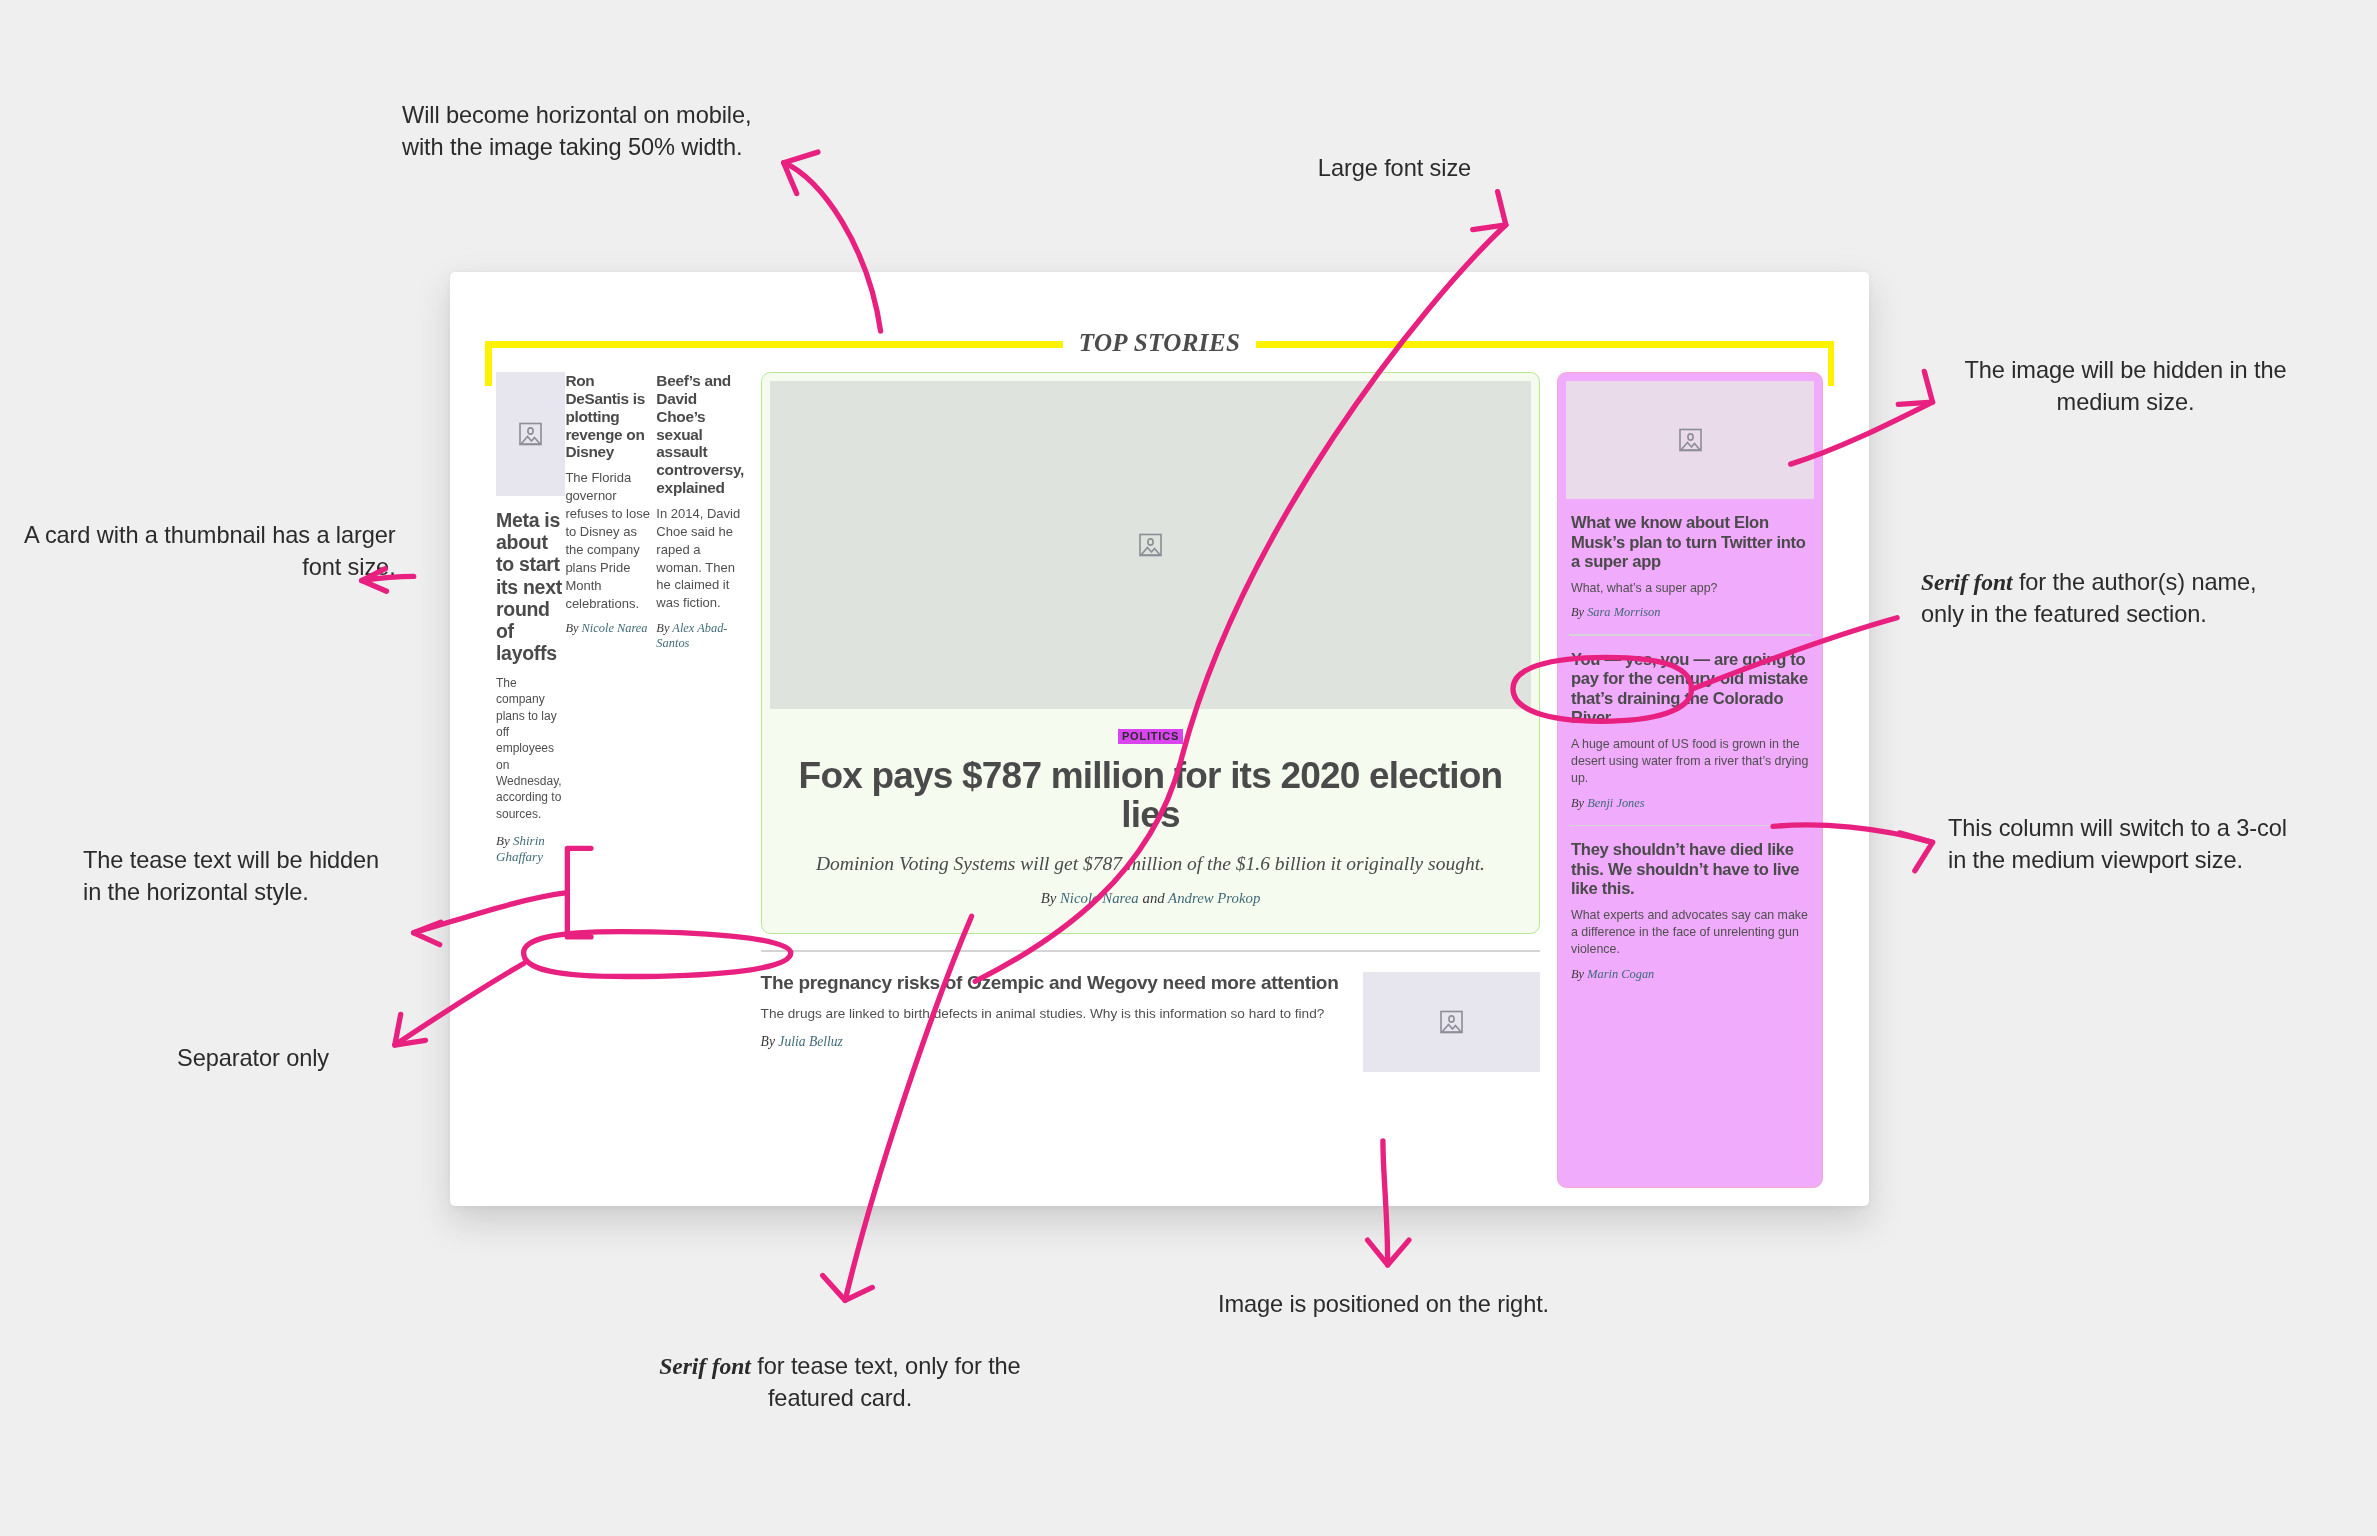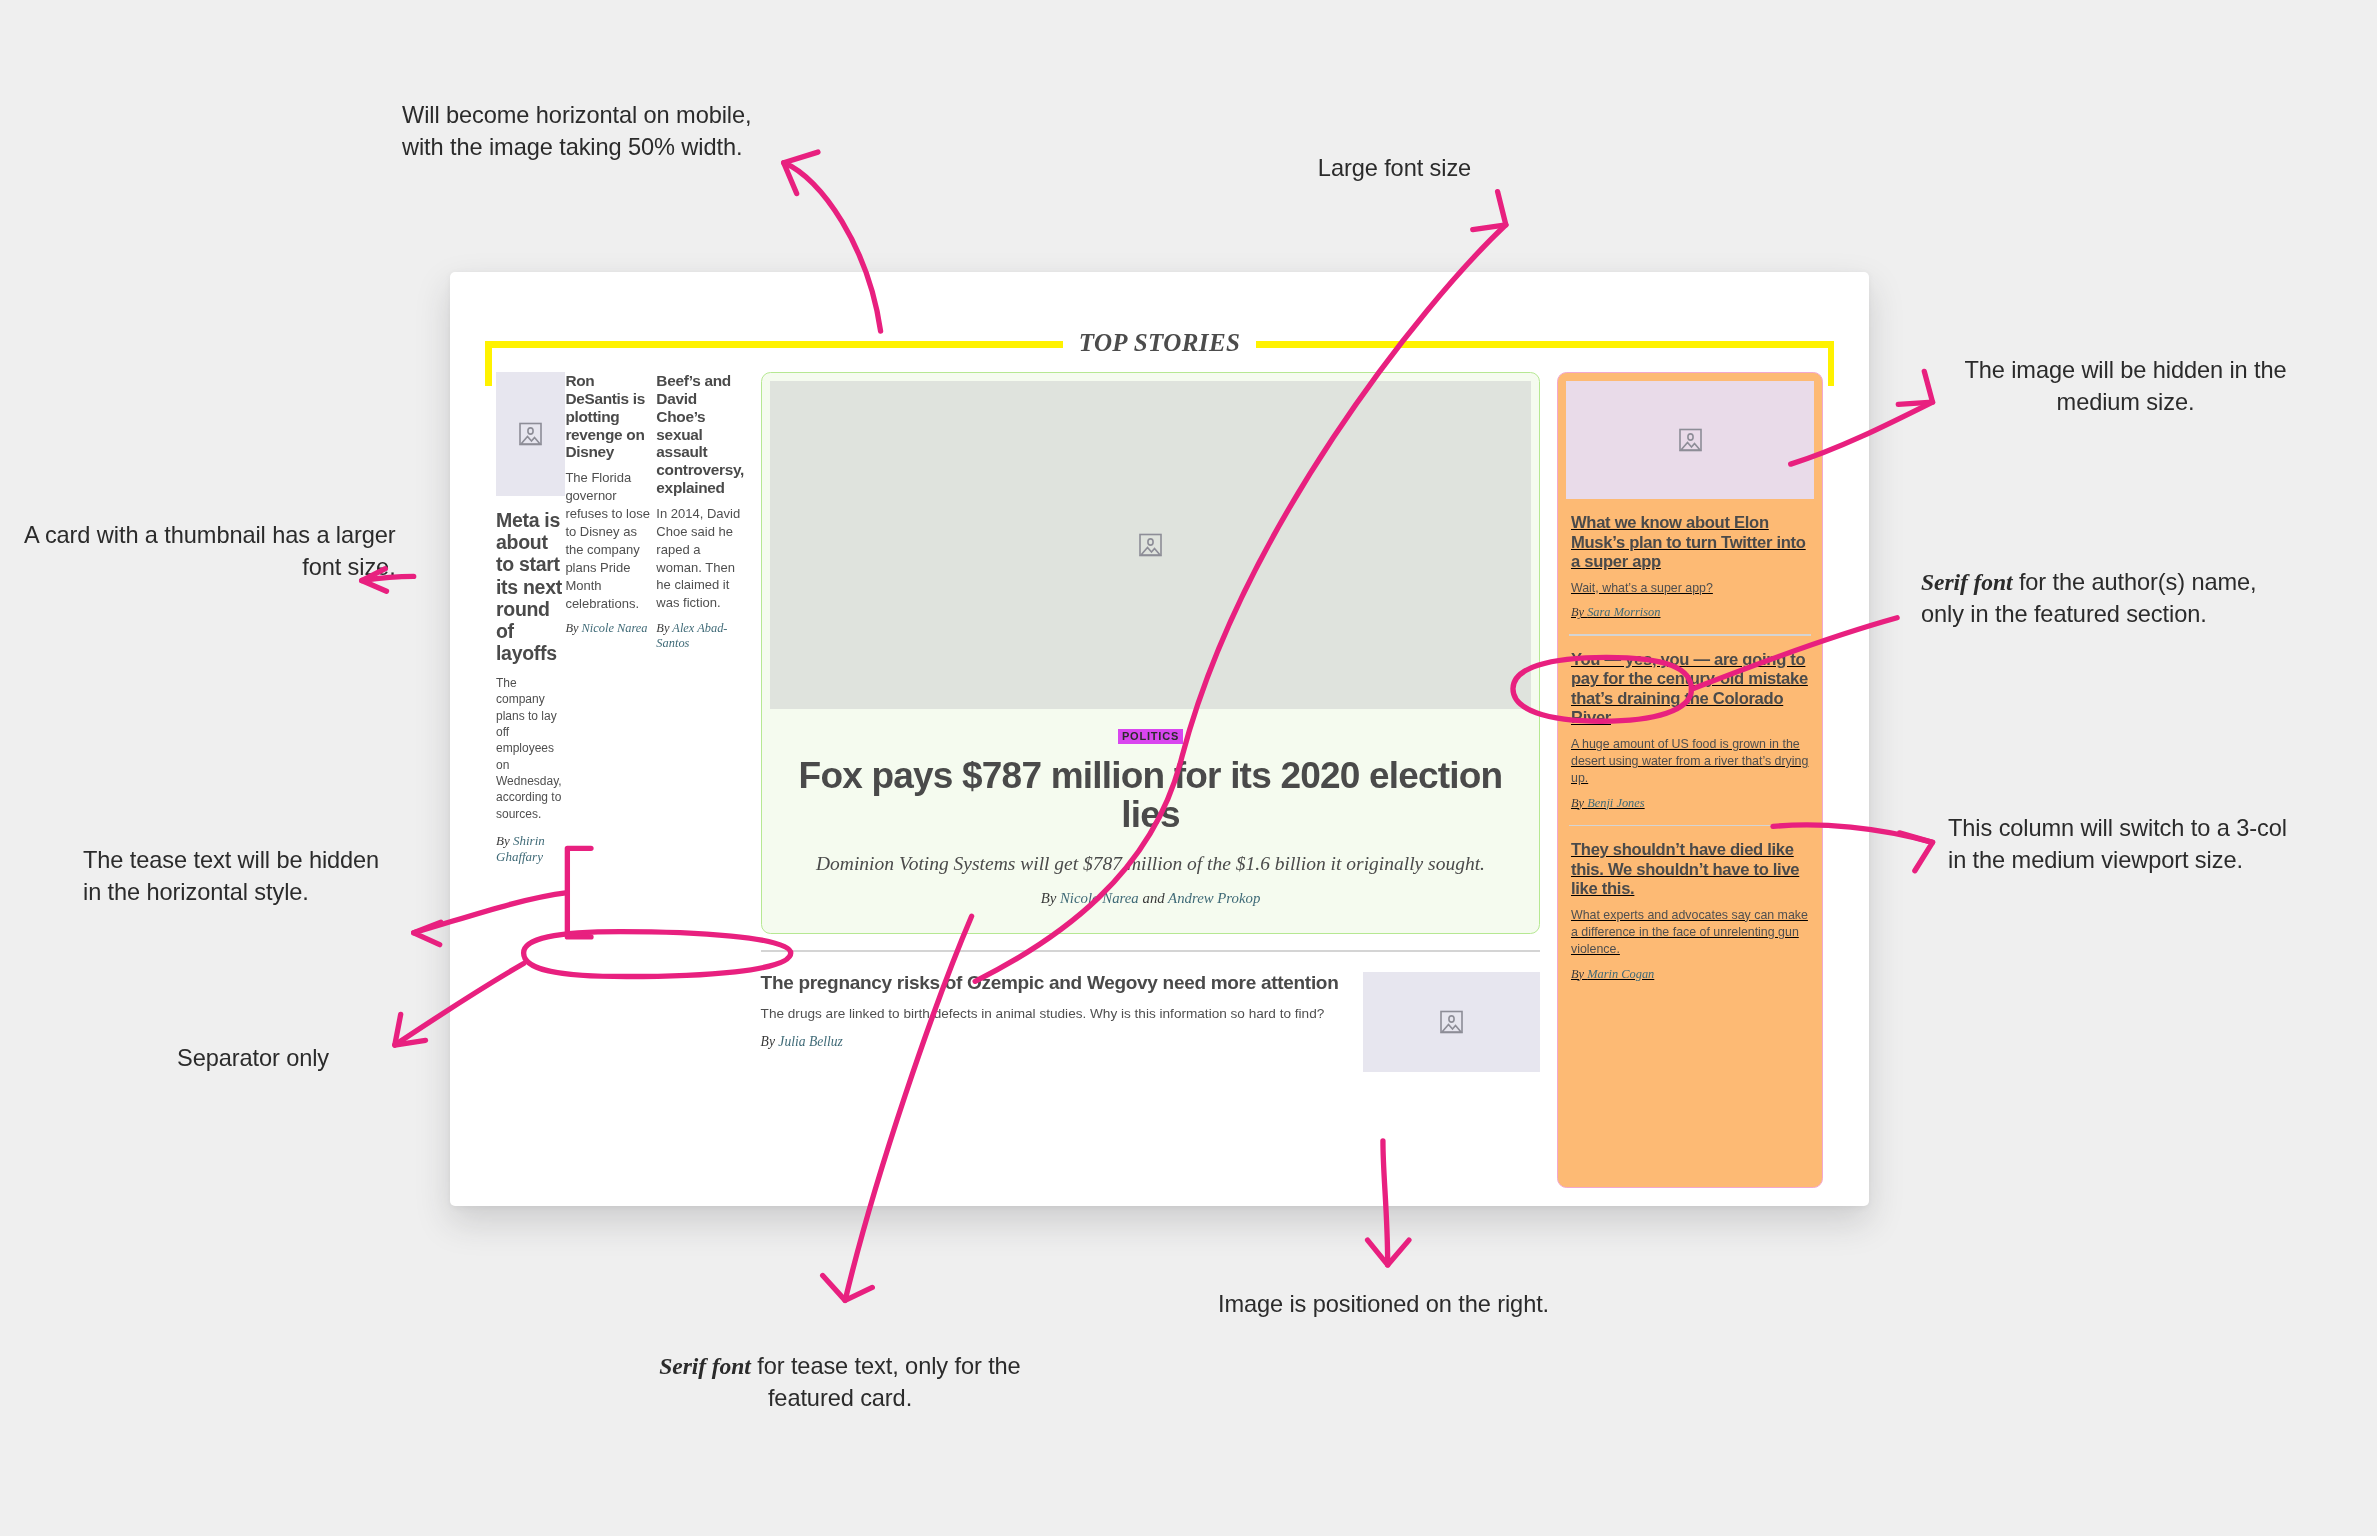--- a/index.html
+++ b/index.html
@@ -180,12 +180,11 @@
 
   
   .col-right .panel {
-    background: #fdba74;
+    background: #f0abfc;
     border: 1.2px solid #f2a8cf;
     border-radius: 9.5px;
     padding: 8.3px 8.3px 13px;
     height: 100%;
-    text-decoration: underline;
   }
   .col-right .thumb { width: 100%; height: 118px; }
   .col-right .hl { font-size: 16.6px; line-height: 1.17; margin-top: 14px; }

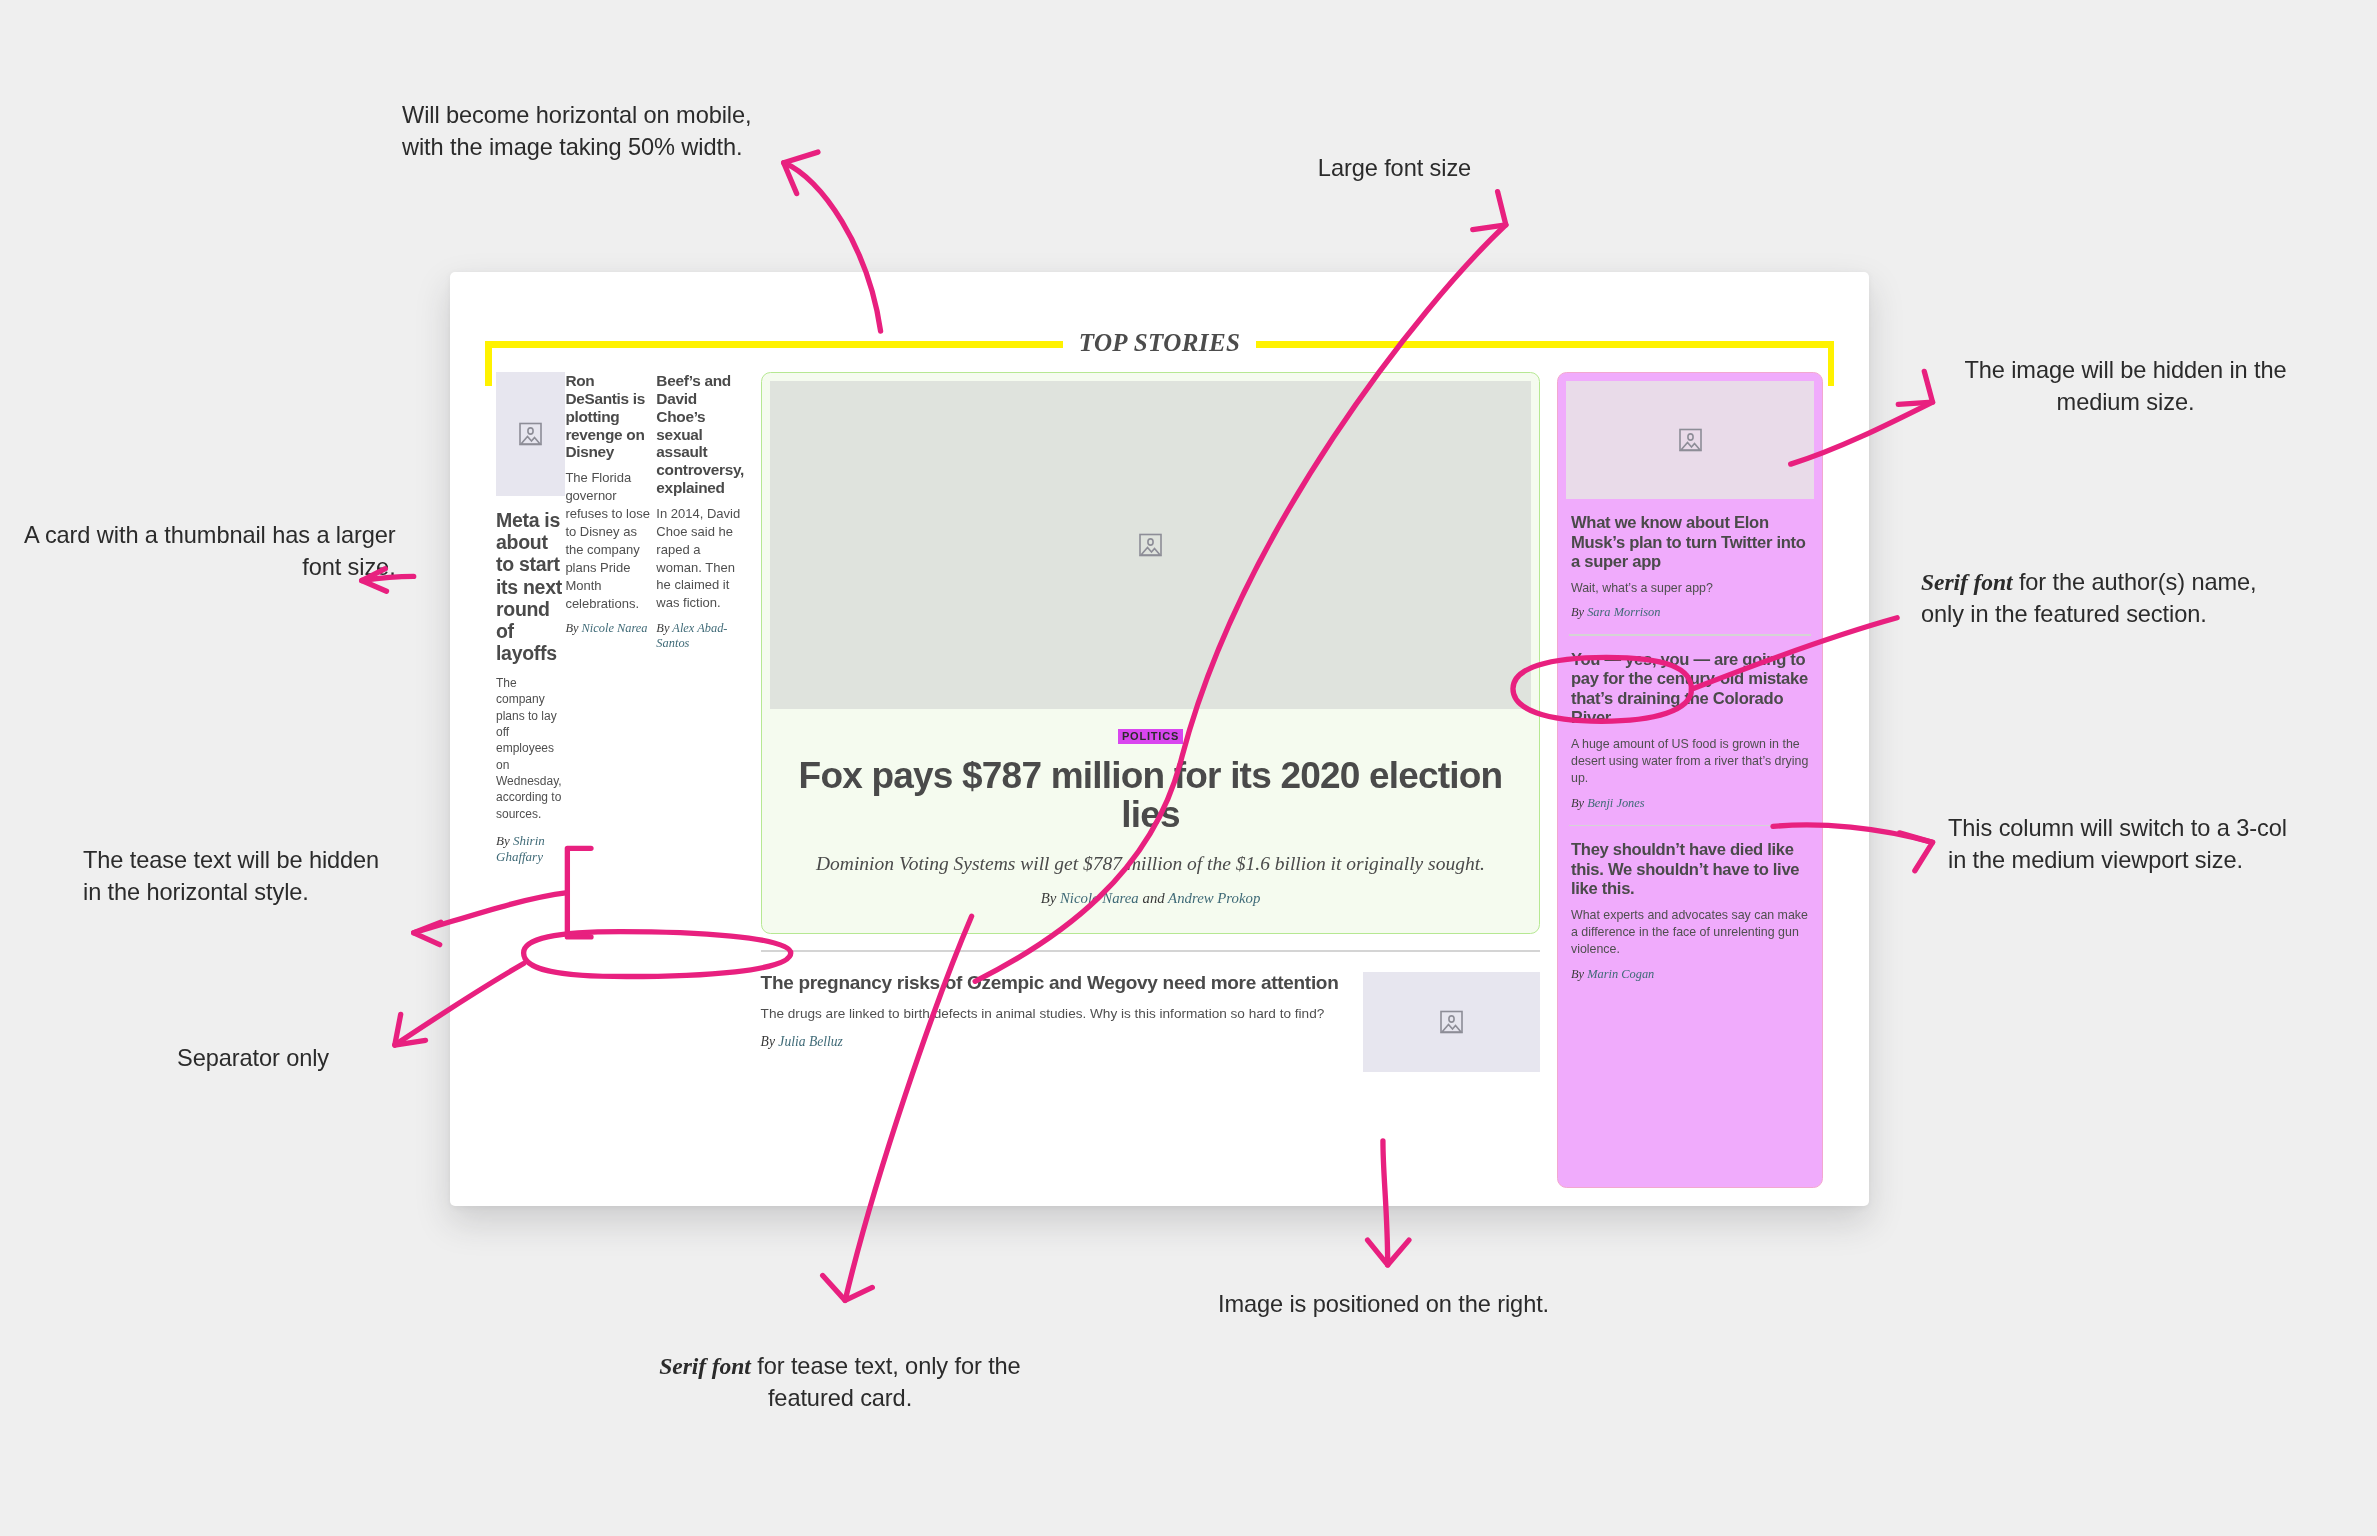--- a/index.html
+++ b/index.html
@@ -349,7 +349,7 @@
           </div>
           <div class="pad">
             <div class="hl">What we know about Elon Musk’s plan to turn Twitter into a super app</div>
-            <div class="tease">Wait, what’s a super app?</div>
+            <div class="tease">What, what’s a super app?</div>
             <div class="byline"><span>By </span><span class="name">Sara Morrison</span></div>
           </div>
         </a>

